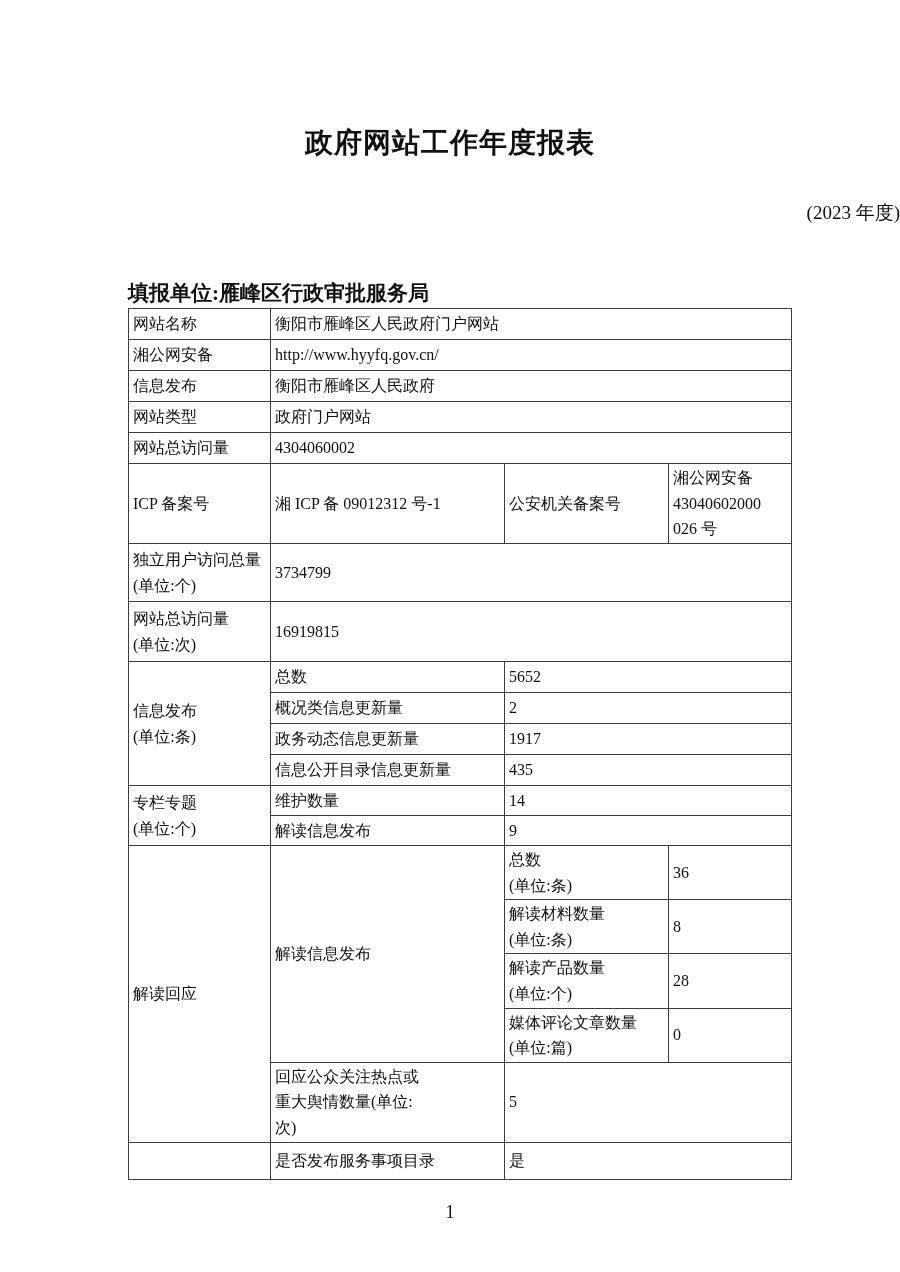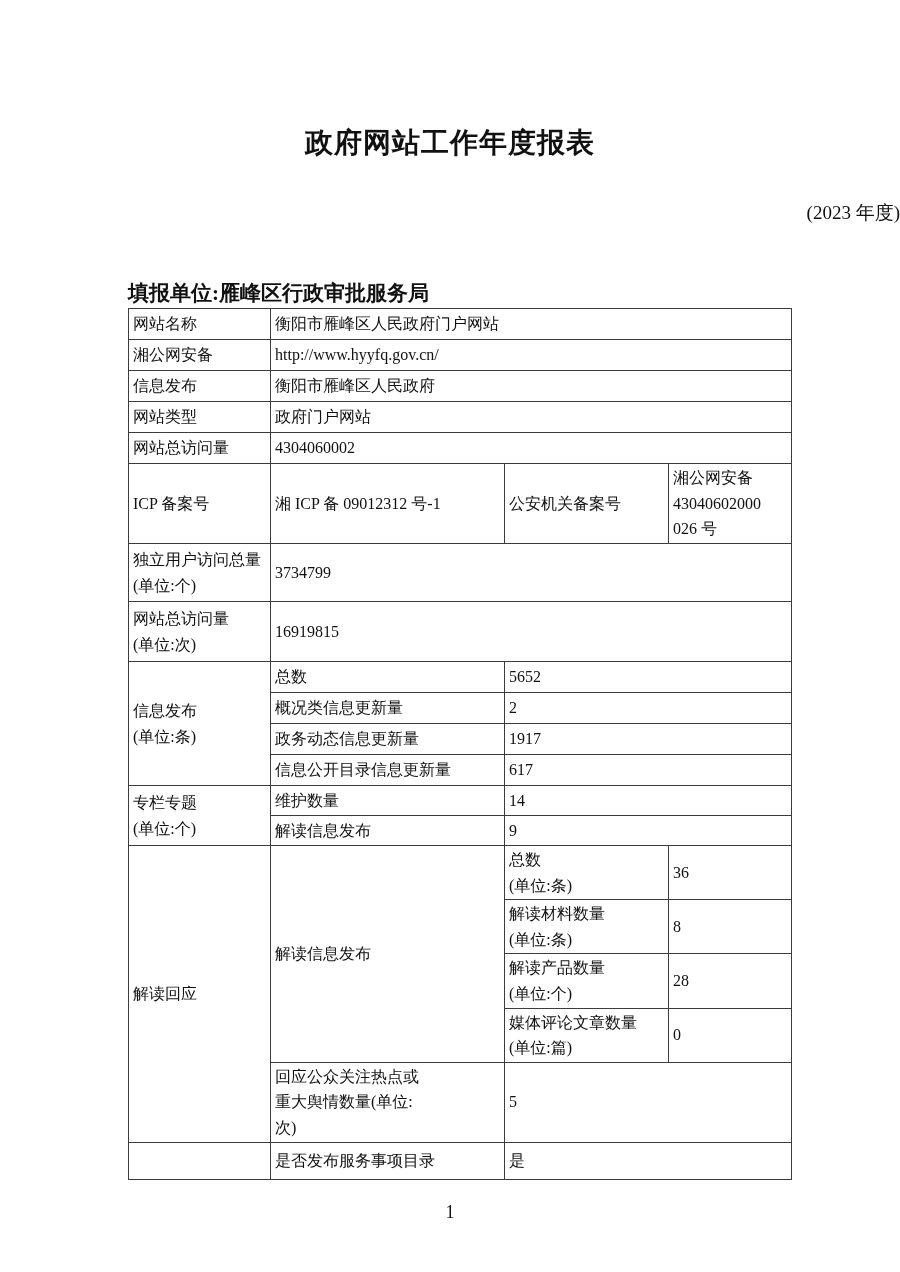--- a/index.html
+++ b/index.html
@@ -132,7 +132,7 @@
     </tr>
     <tr class="h31">
       <td>信息公开目录信息更新量</td>
-      <td colspan="2">617</td>
+      <td colspan="2">435</td>
     </tr>
 
     <tr class="h30">

